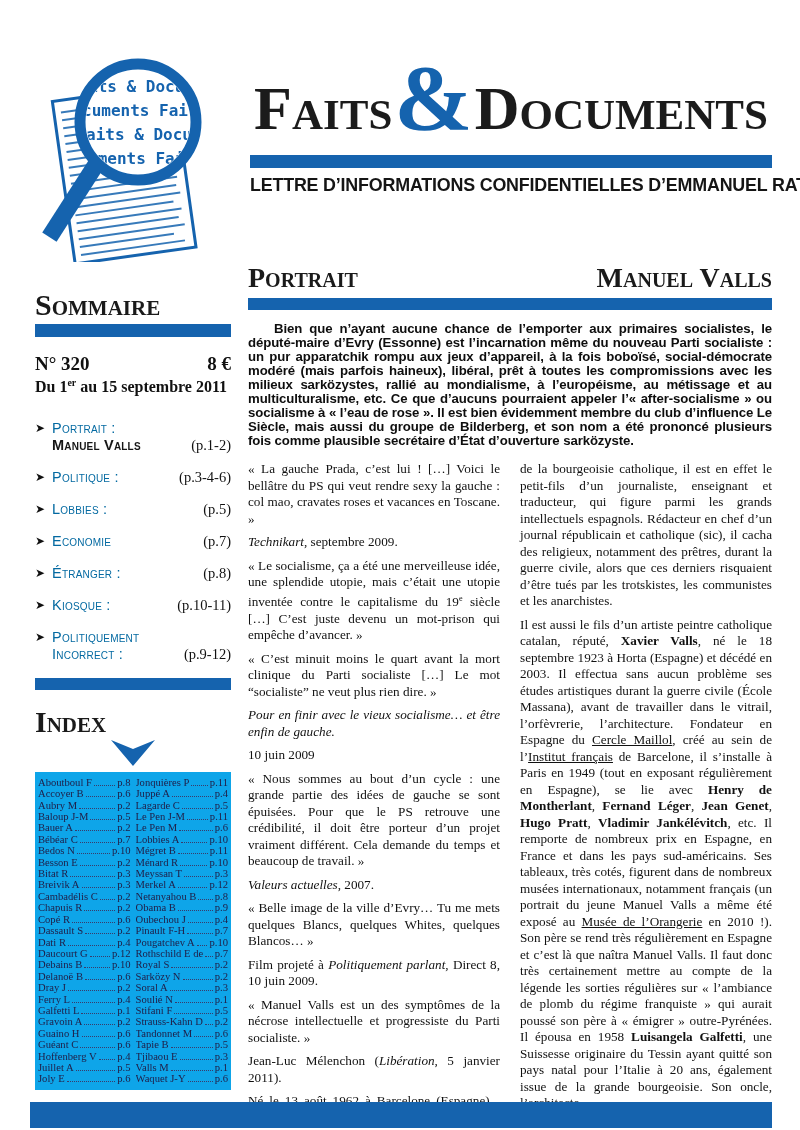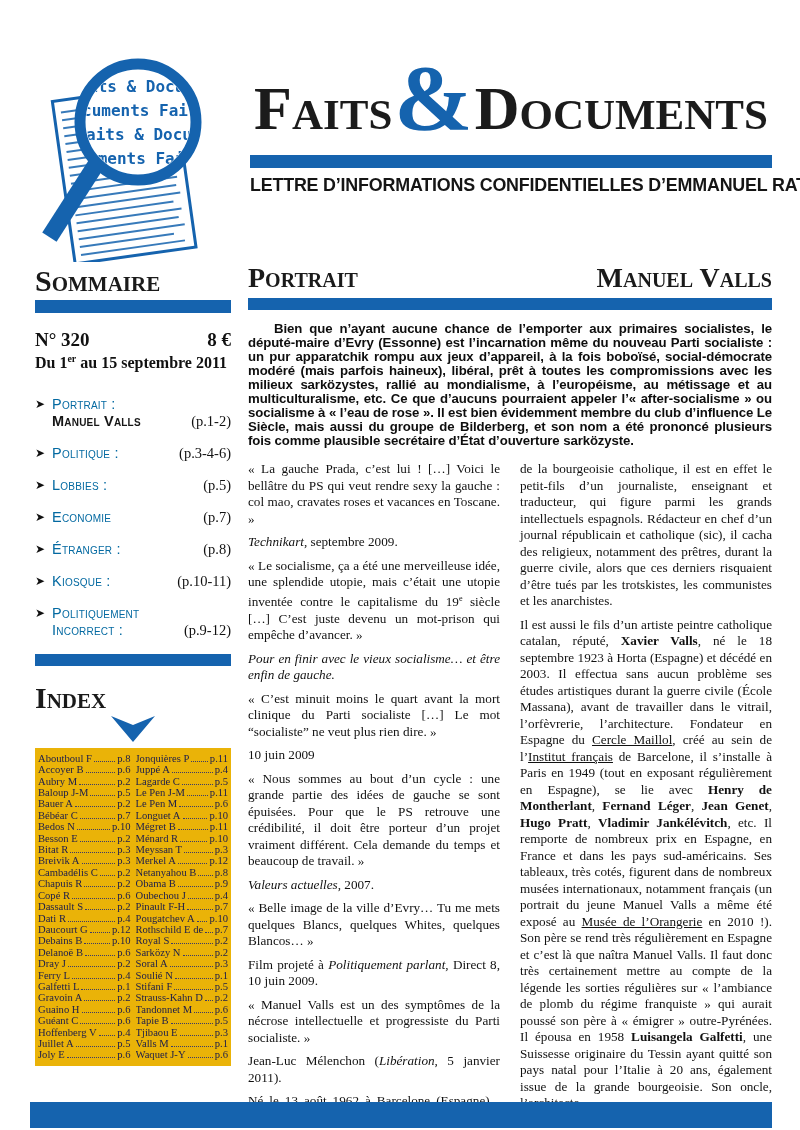--- a/index.html
+++ b/index.html
@@ -19,7 +19,7 @@
 
   
   .sidebar{position:absolute;left:35px;top:266px;width:196px;}
-  .side-h{font-size:30px;font-weight:bold;font-variant:small-caps;line-height:1;color:#1a1a1a;}
+  .side-h{font-size:30px;font-weight:bold;font-variant:small-caps;line-height:1;color:#1a1a1a;margin-top:24px;}
   .side-bar{height:13px;background:var(--accent);margin-top:4px;}
   .issue-row{display:flex;justify-content:space-between;font-weight:bold;font-size:19px;margin-top:16px;}
   .issue-date{font-weight:bold;font-size:16px;margin-top:2px;}

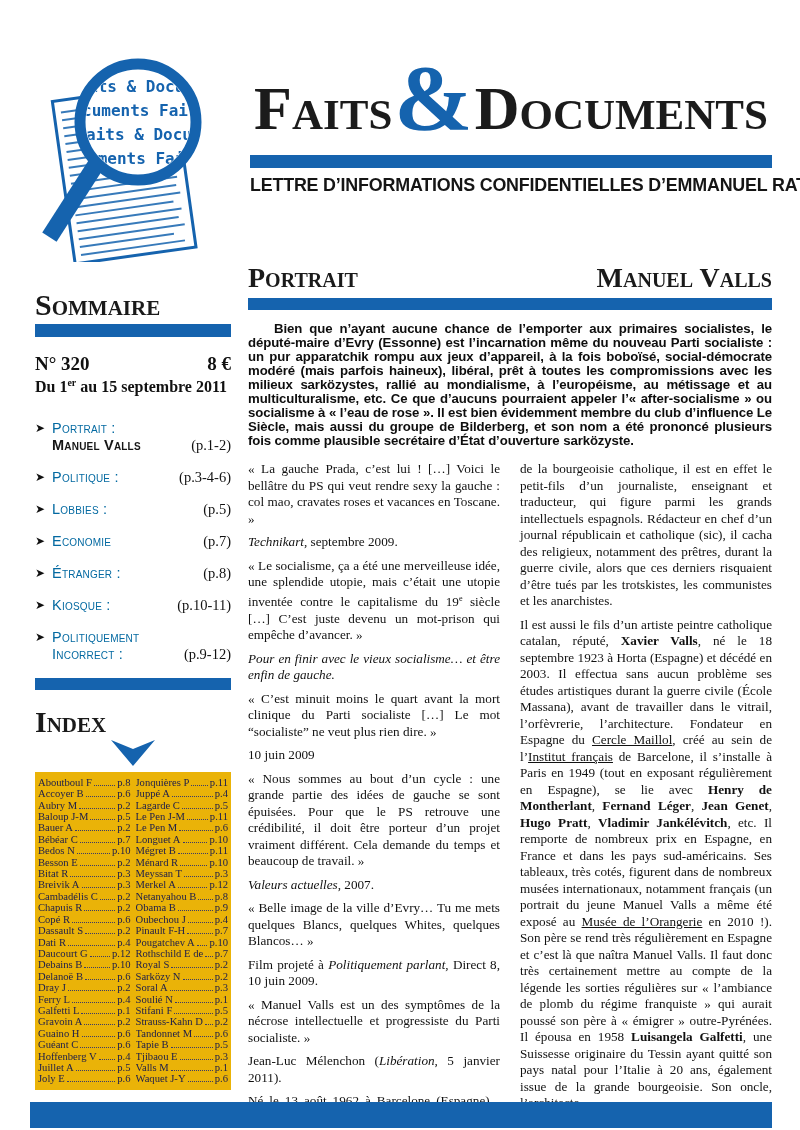--- a/index.html
+++ b/index.html
@@ -548,8 +548,8 @@
           <p class="body-p"><span>« La gauche Prada, c’est lui ! […] Voici le bellâtre du PS qui veut rendre sexy la gauche : col mao, cravates roses et vacances en Toscane. »</span></p>
           <p class="body-p"><span style="font-style: italic;">Technikart</span><span>, septembre 2009.</span></p>
           <p class="body-p"><span>« Le socialisme, ça a été une merveilleuse idée, une splendide utopie, mais c’était une utopie inventée contre le capitalisme du 19</span><span style="font-size: 0.62em; vertical-align: super;">e</span><span> siècle […] C’est juste devenu un mot-prison qui empêche d’avancer. »</span></p>
+          <p class="body-p"><span>« C’est minuit moins le quart avant la mort clinique du Parti socialiste […] Le mot “socialiste” ne veut plus rien dire. »</span></p>
           <p class="body-p"><span style="font-style: italic;">Pour en finir avec le vieux socialisme… et être enfin de gauche.</span></p>
-          <p class="body-p"><span>« C’est minuit moins le quart avant la mort clinique du Parti socialiste […] Le mot “socialiste” ne veut plus rien dire. »</span></p>
           <p class="body-p"><span>10 juin 2009</span></p>
           <p class="body-p"><span>« Nous sommes au bout d’un cycle : une grande partie des idées de gauche se sont épuisées. Pour que le PS retrouve une crédibilité, il doit être porteur d’un projet vraiment différent. Cela demande du temps et beaucoup de travail. »</span></p>
           <p class="body-p"><span style="font-style: italic;">Valeurs actuelles</span><span>, 2007.</span></p>

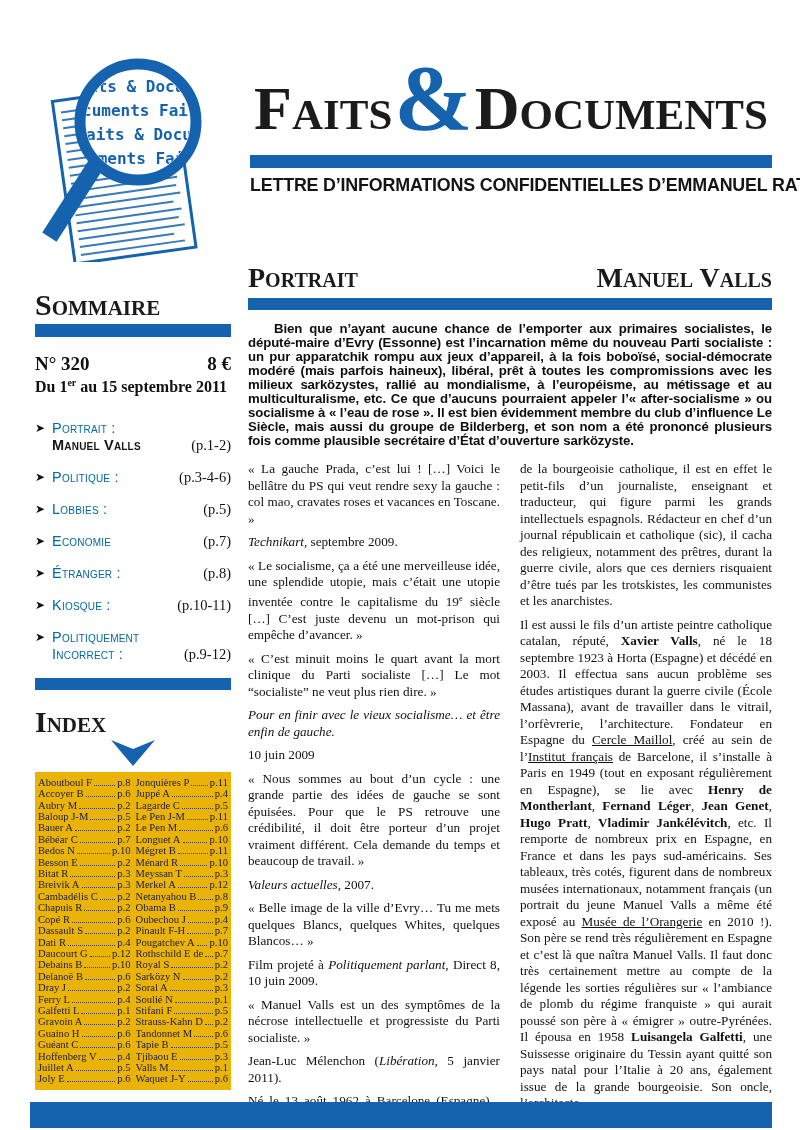--- a/index.html
+++ b/index.html
@@ -35,7 +35,7 @@
   .index-bar{height:12px;background:var(--accent);margin-top:6px;}
   .index-h{font-size:30px;font-weight:bold;font-variant:small-caps;margin-top:16px;line-height:1.05;color:#1a1a1a;}
   .index-arrow{display:block;margin:2px auto 6px;}
-  .index-table{background:#eab308;display:flex;gap:5px;padding:5px 3px;}
+  .index-table{background:#0ea5e9;display:flex;gap:5px;padding:5px 3px;}
   .ix-col{flex:1;min-width:0;}
   .ix-row{display:flex;align-items:baseline;font-size:10.6px;line-height:11.4px;color:#20204a;white-space:nowrap;}
   .ix-name{overflow:hidden;}

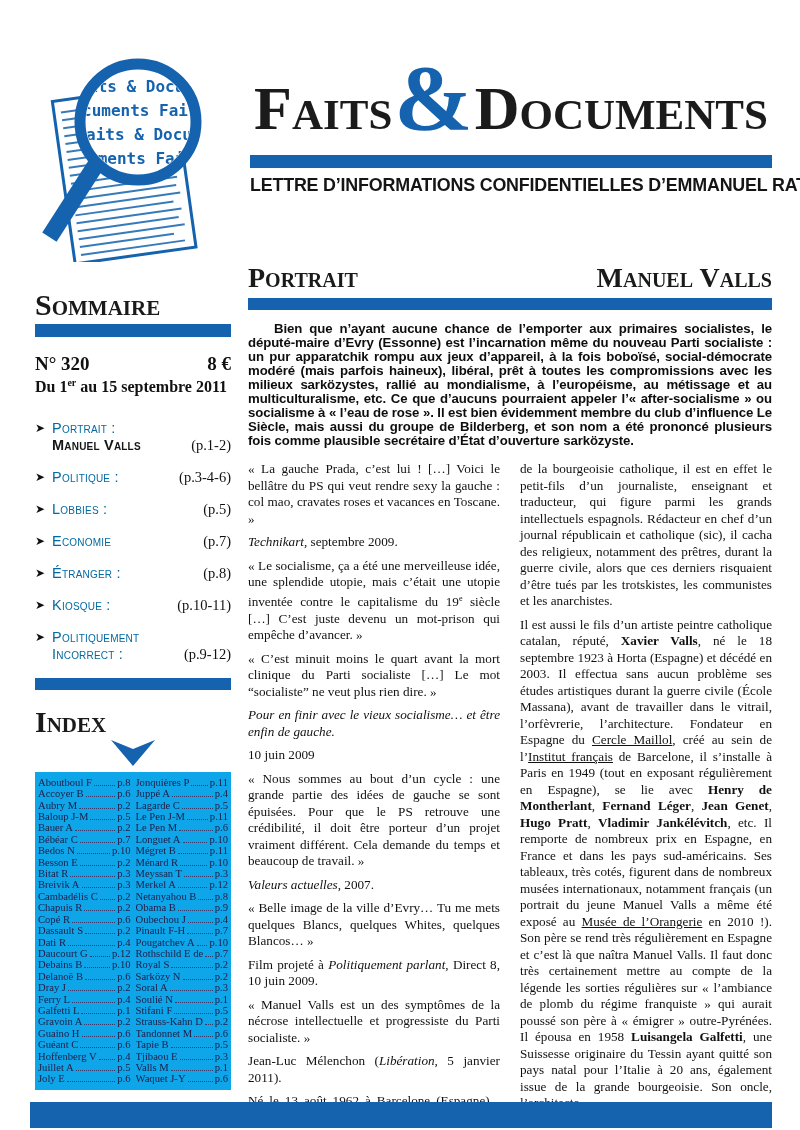--- a/index.html
+++ b/index.html
@@ -402,7 +402,7 @@
   </div>
 
   <div class="ix-row">
-    <span class="ix-name">Longuet A</span>
+    <span class="ix-name">Lobbies A</span>
     <span class="ix-leader"></span>
     <span class="ix-page">p.10</span>
   </div>

